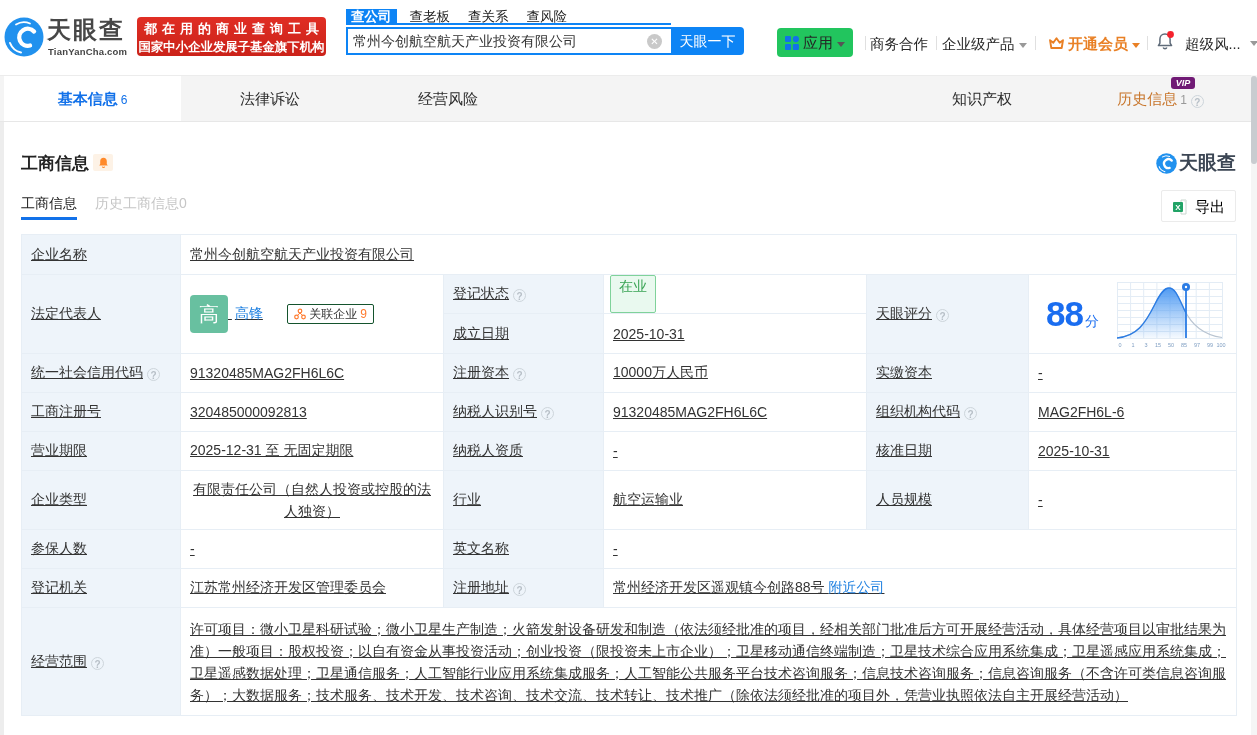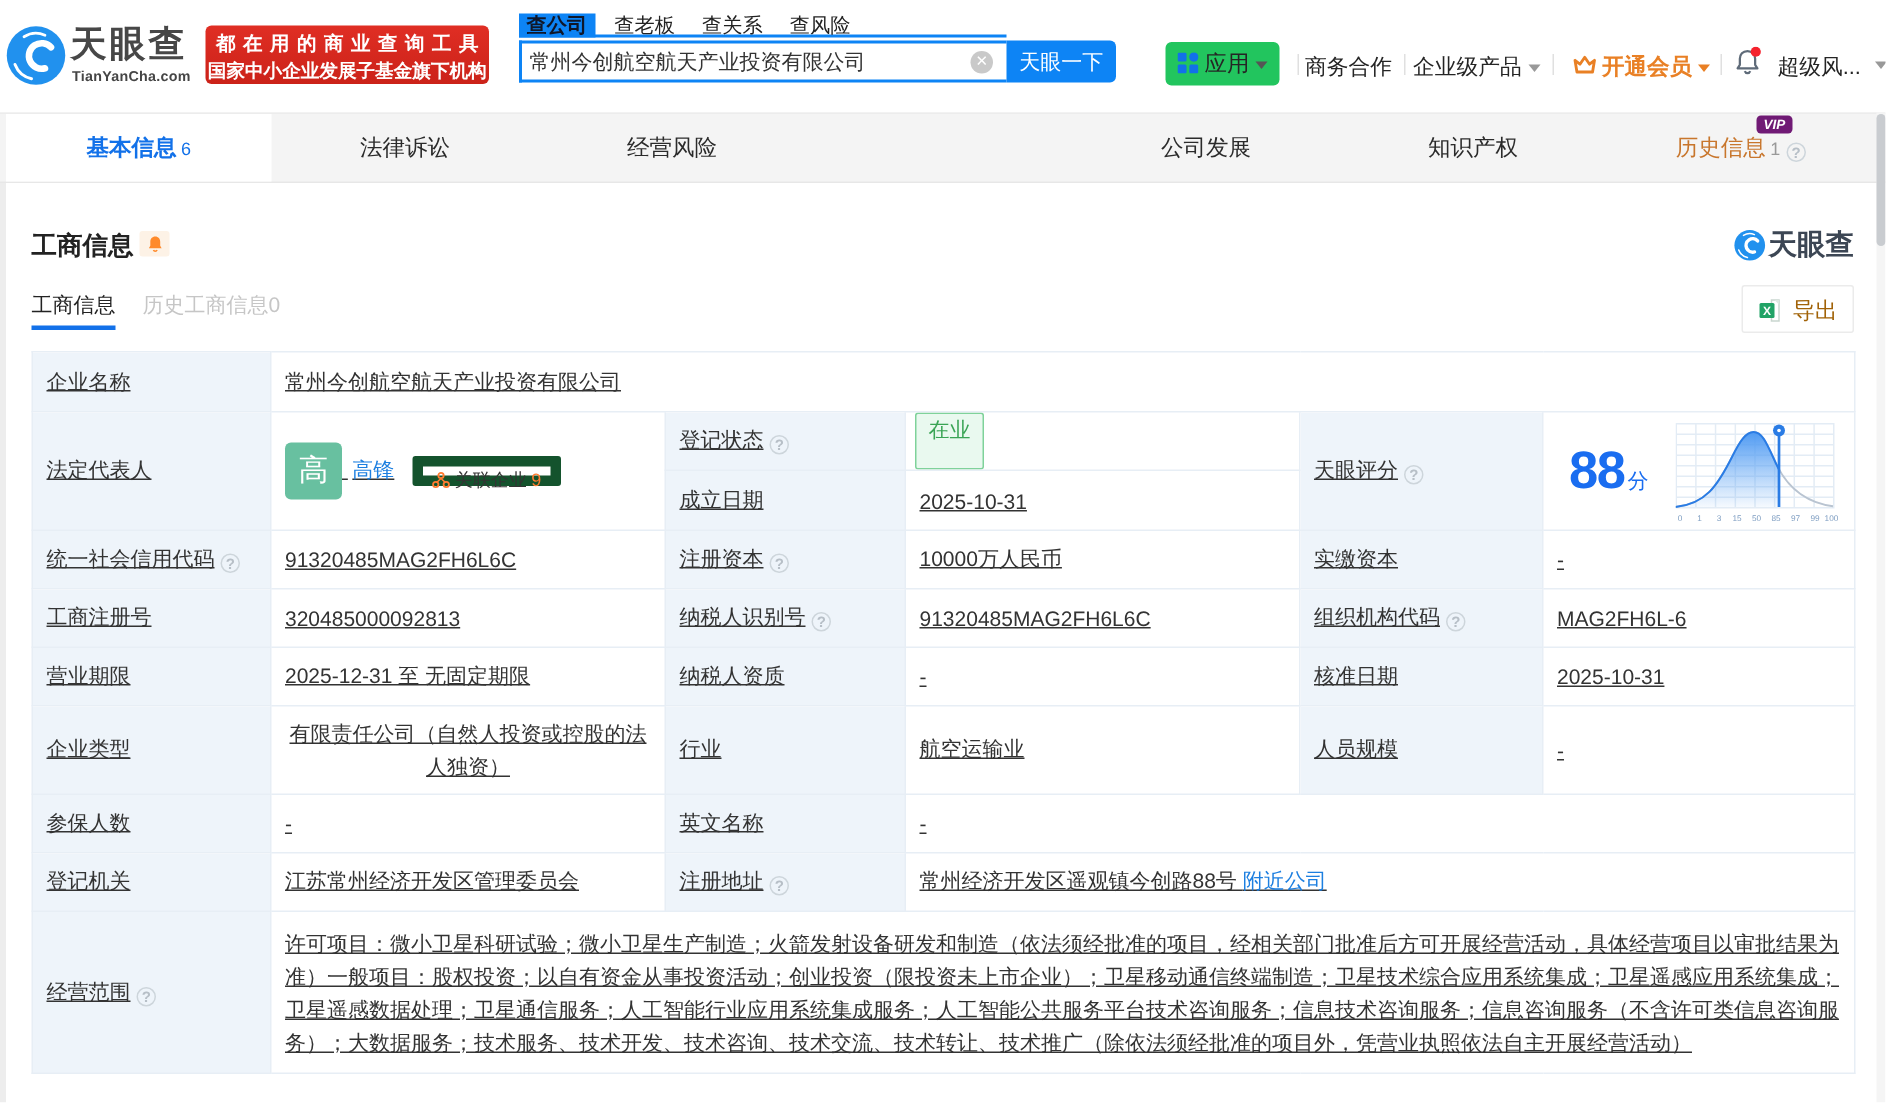--- a/index.html
+++ b/index.html
@@ -18,7 +18,7 @@
 
 #searchtabs { position:absolute; left:346px; top:9px; height:16px; width:325px; border-bottom:2px solid #0d84f5;}
 .stab { display:inline-block; height:16px; line-height:16px; font-size:13.5px; color:#222; padding:0 5px; margin-right:8px; vertical-align:top;}
-.stab.active { background:#0d84f5; color:#0f172a; font-weight:bold; }
+.stab.active { background:#0d84f5; color:#ffffff; font-weight:bold; }
 #searchbox { position:absolute; left:346px; top:27px; width:325px; height:28px; border:2px solid #0d84f5; border-right:none; background:#fff; }
 #searchbox .txt { position:absolute; left:5px; top:4px; font-size:14px; color:#333; line-height:16px;}
 #clear-ico { position:absolute; left:299px; top:5px; width:15px; height:15px; border-radius:50%; background:#c9c9c9; color:#fff; text-align:center; line-height:15px; font-size:10px;}

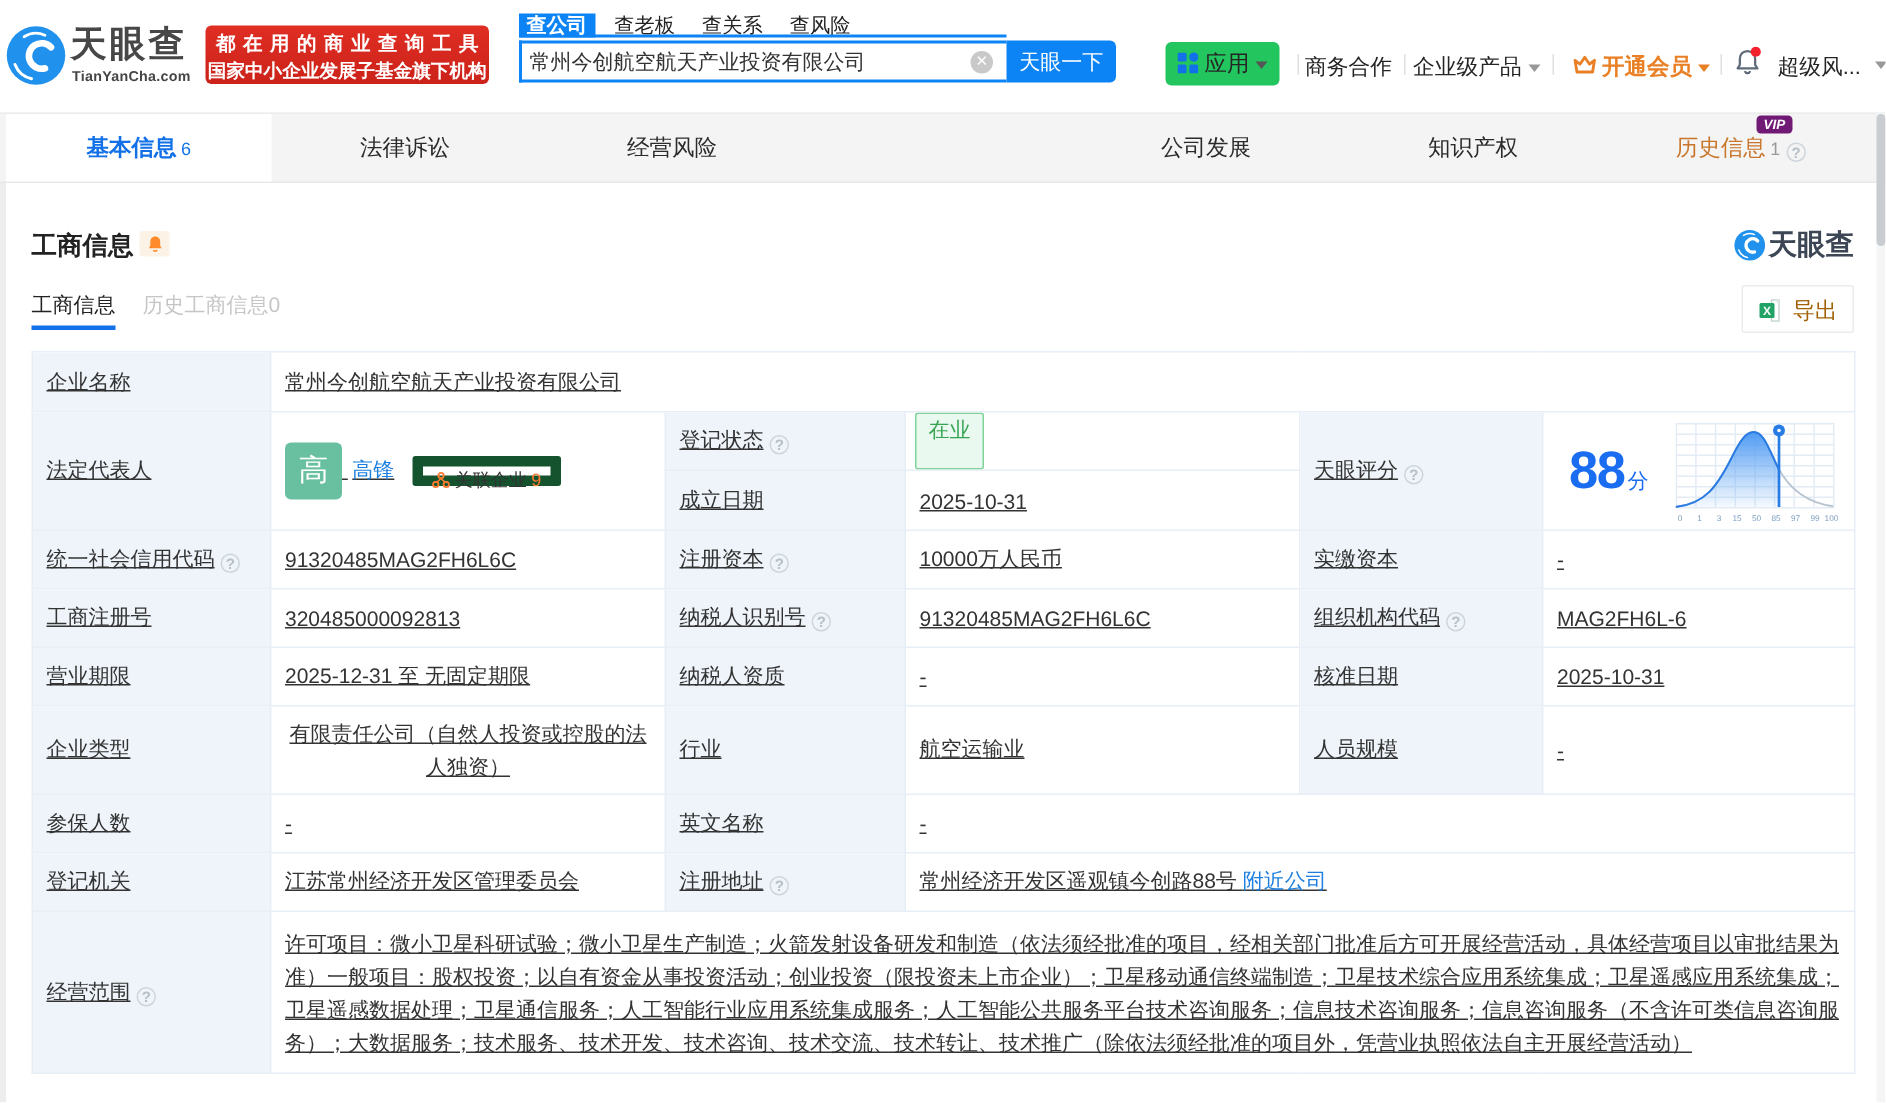--- a/index.html
+++ b/index.html
@@ -128,7 +128,6 @@
     <div class="ntab active" style="left:4px;width:177px;">基本信息<small>6</small></div>
     <div class="ntab" style="left:181px;width:178px;">法律诉讼</div>
     <div class="ntab" style="left:359px;width:178px;">经营风险</div>
-    <div class="ntab" style="left:715px;width:178px;">公司发展</div>
     <div class="ntab" style="left:893px;width:178px;">知识产权</div>
     <div class="ntab" style="left:1071px;width:179px;color:#c8762c;">历史信息<small style="color:#999;">1</small><span class="qm">?</span></div>
     <div style="position:absolute;left:1171px;top:1px;width:24px;height:12px;background:#701a75;border-radius:3px;color:#fff;font-size:9px;font-weight:bold;font-style:italic;text-align:center;line-height:12px;">VIP</div>

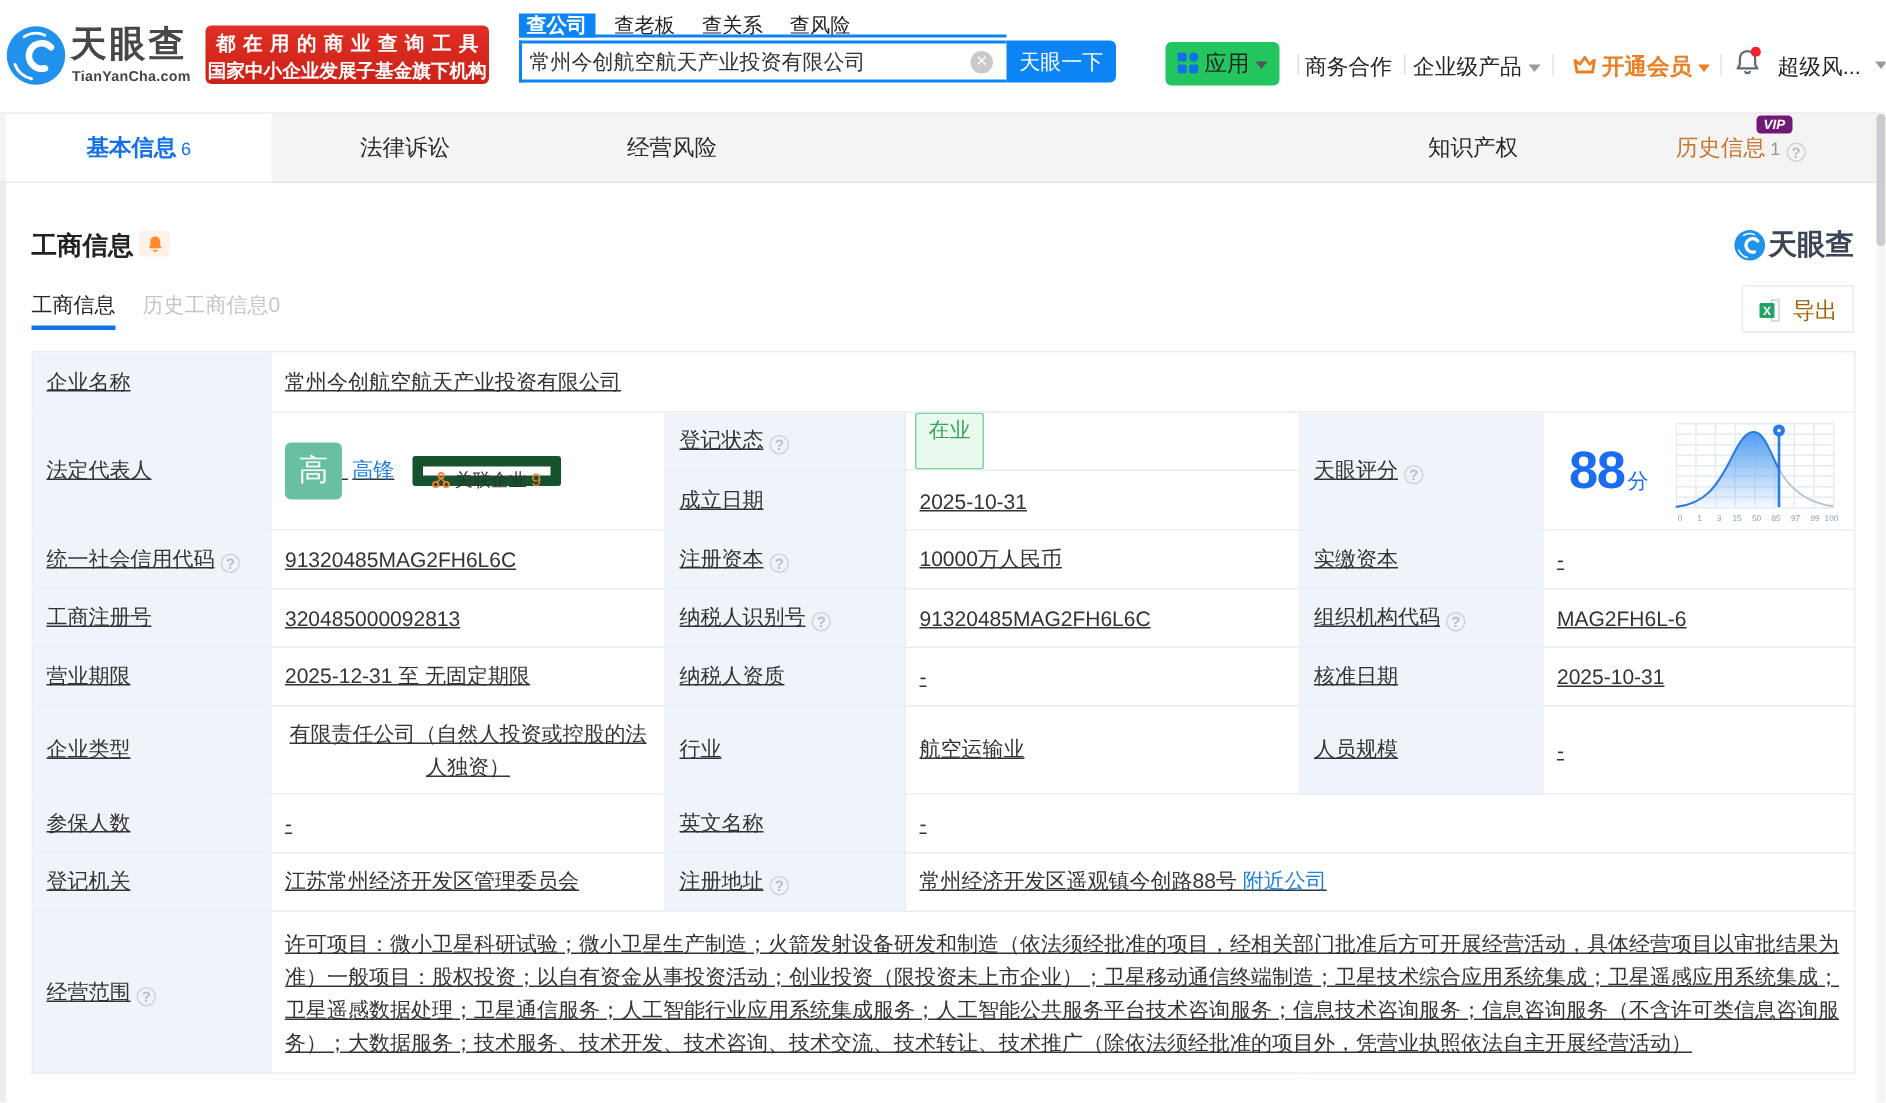--- a/index.html
+++ b/index.html
@@ -49,7 +49,7 @@
 #subtab2 { position:absolute; left:74px; top:0; color:#c6c6c6; }
 #mini-logo { position:absolute; right:0; top:28px; }
 #export-btn { position:absolute; right:0; top:68px; width:75px; height:32px; border:1px solid #ebebeb; border-radius:2px; background:#fff; }
-#export-btn span { position:absolute; left:33px; top:7px; font-size:15px; color:#a16207;}
+#export-btn span { position:absolute; left:33px; top:7px; font-size:15px; color:#000000;}
 
 
 #tbl { position:absolute; left:21px; top:234px; width:1215px; border-collapse:collapse; table-layout:fixed; font-size:14px; color:#333;text-decoration:underline; }

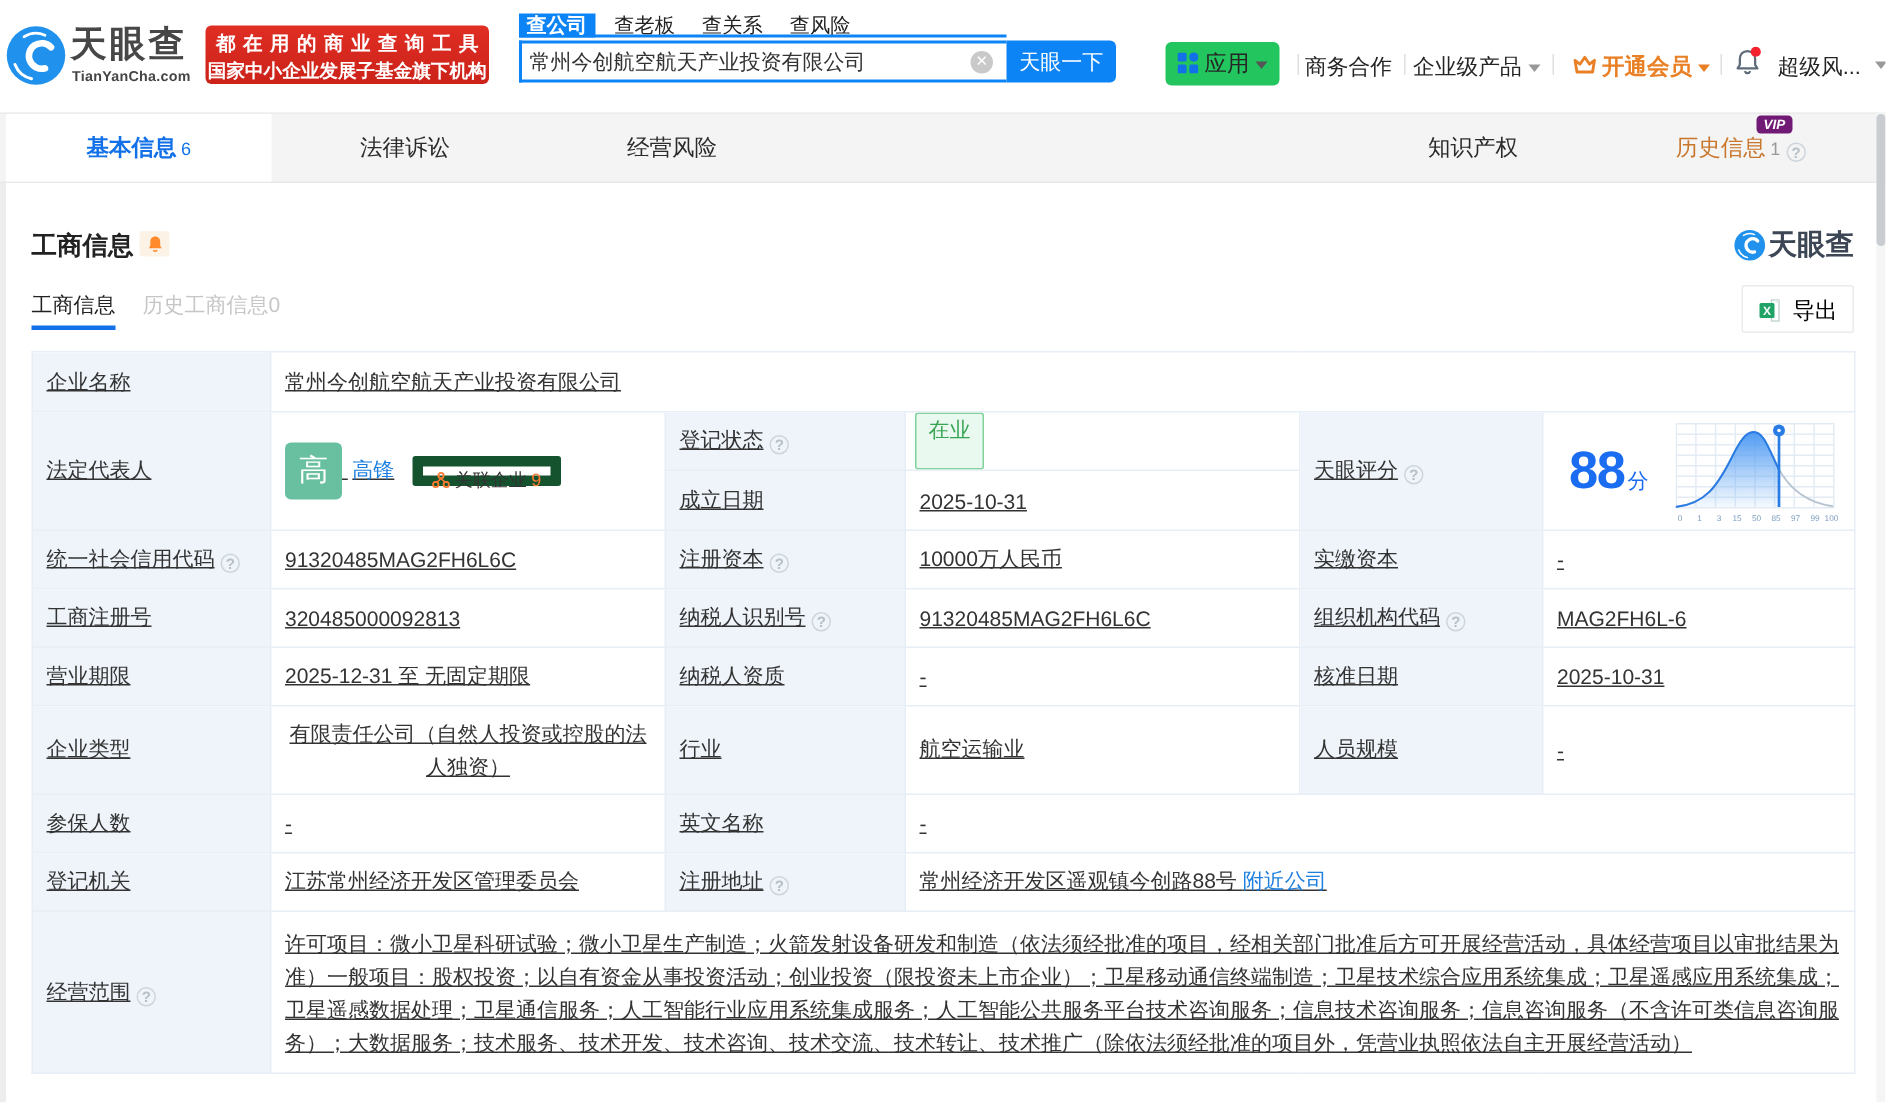--- a/index.html
+++ b/index.html
@@ -60,7 +60,7 @@
 a { text-decoration:none; }
 .status { display:inline-block; height:38px; line-height:21px; padding:0 8px; border:1px solid #7fd29a; background:#e9f9ef; color:#3aa455; border-radius:2px; font-size:14px; margin-left:-3px;}
 #avatar { display:inline-block; width:38px; height:38px; background:#68c0a0; border-radius:4px; color:#fff; font-size:20px; text-align:center; line-height:38px; vertical-align:middle;}
-.rel { display:inline-block; height:20px; border:7px solid #14532d; border-radius:2px; font-size:12px; line-height:18px; padding:0 6px; color:#333; vertical-align:middle; margin-left:12px;}
+.rel { display:inline-block; height:20px; border:1px solid #14532d; border-radius:2px; font-size:12px; line-height:18px; padding:0 6px; color:#333; vertical-align:middle; margin-left:24px;}
 .rel b { color:#ff7b2f; font-weight:normal; margin-left:3px;}
 #score88 { font-size:35px; font-weight:bold; color:#1a6df0; letter-spacing:-1px;}
 #score88 span { font-size:14px; font-weight:normal; margin-left:2px;}

